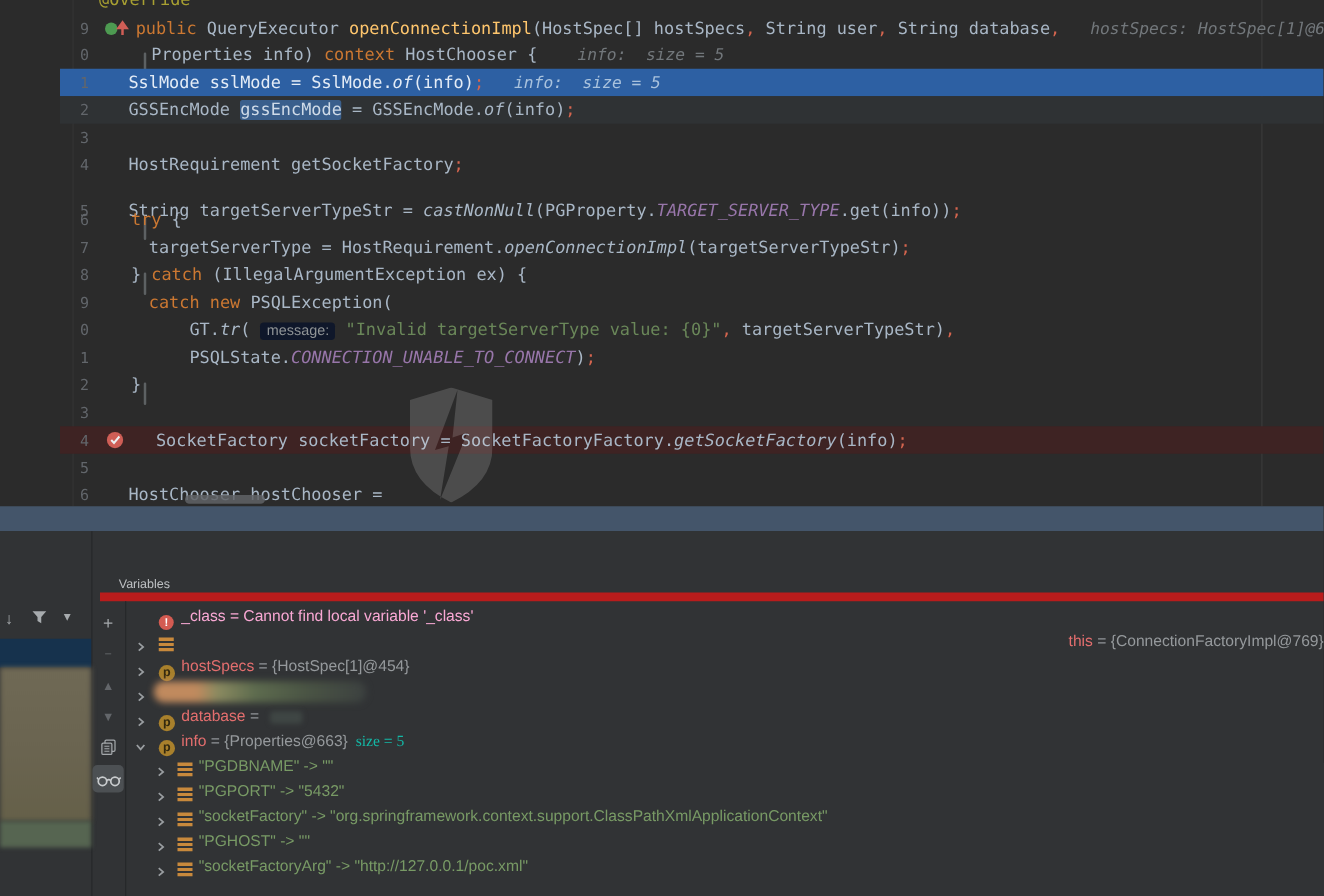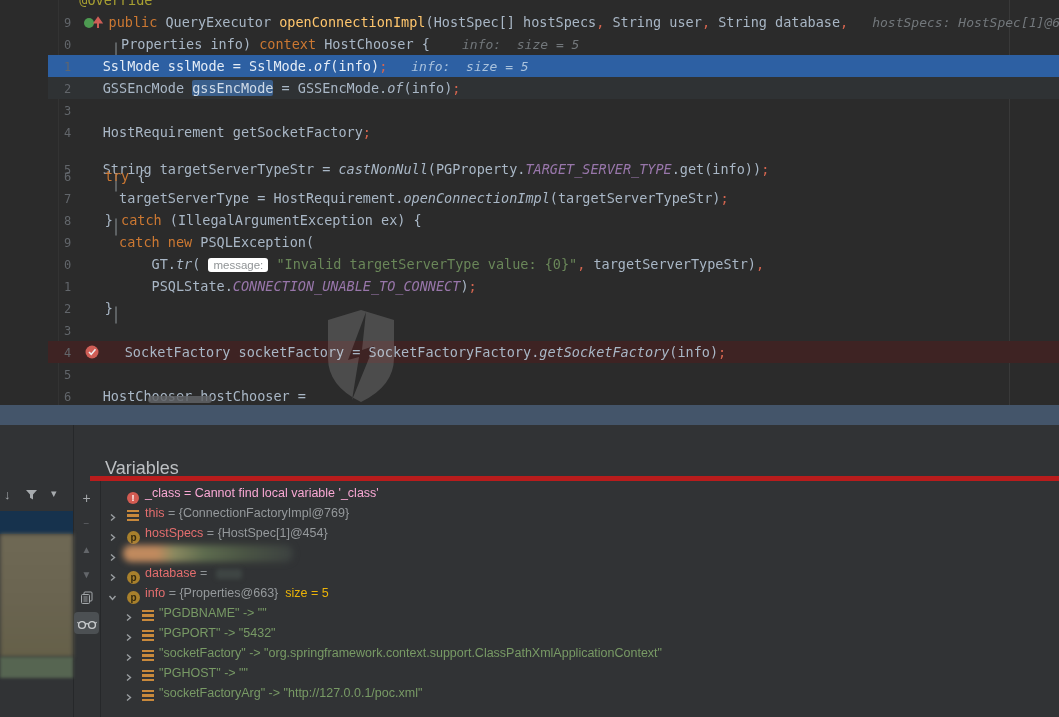--- a/index.html
+++ b/index.html
@@ -27,7 +27,7 @@
   .tk-i{color:#a9b7c6;font-style:italic;} .tk-c{color:#9876aa;font-style:italic;}
   .tk-s{color:#6a8759;} .tk-p{color:#d5654f;} .tk-a{color:#a8a032;}
   .tk-hl{background:#3a5f8c;border-radius:2px;color:#cfdbe8;}
-  .tk-chip{background:#ffffff;color:#909496;border-radius:3px;padding:1px 5px;
+  .tk-chip{background:#0f172a;color:#909496;border-radius:3px;padding:1px 5px;
            font-size:11.5px;font-family:"Liberation Sans",sans-serif;}
   .exec .tk-d,.exec .tk-i{color:#e4ecf6;}
   .hint{font-style:italic;color:#72777b;margin-left:24px;font-size:13px;}

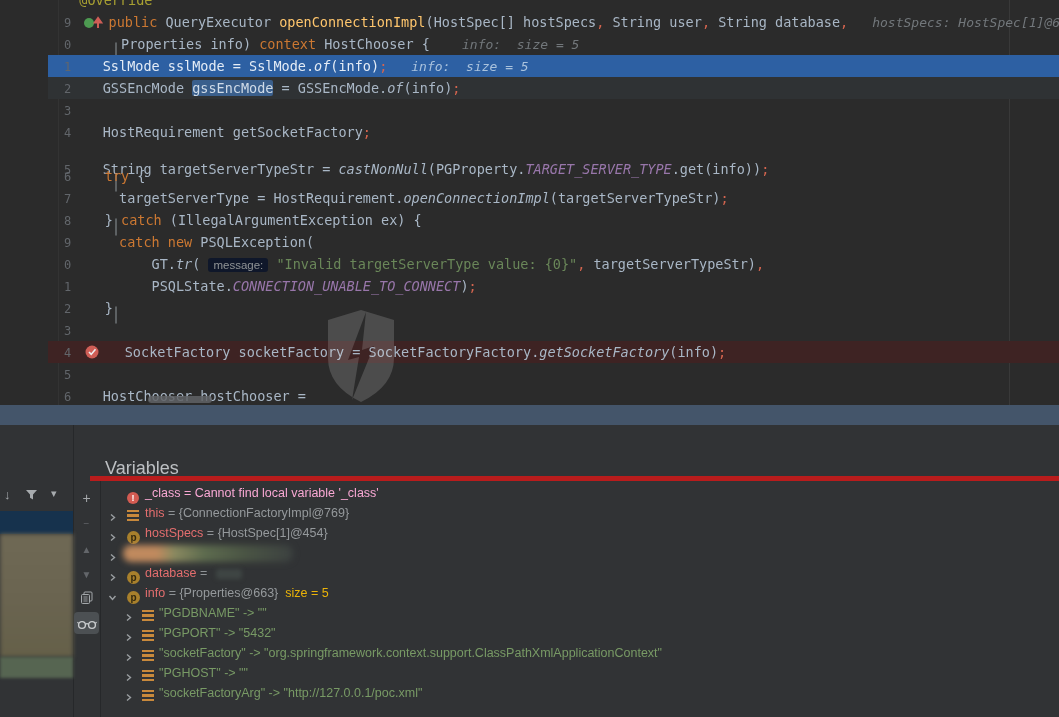--- a/index.html
+++ b/index.html
@@ -45,8 +45,8 @@
 
   
   .debug{position:absolute;left:0;top:425px;width:1059px;height:292px;background:#313335;}
-  .vheader{position:absolute;left:90px;top:30px;right:0;height:26px;line-height:26px;
-           border-bottom:5px solid #b91c1c;color:#bdc0c3;font-size:18px;padding-left:15px;box-sizing:border-box;}
+  .vheader{position:absolute;left:80px;top:30px;right:0;height:26px;line-height:26px;
+           border-bottom:7px solid #b91c1c;color:#bdc0c3;font-size:10px;padding-left:15px;box-sizing:border-box;}
   .vsep1{position:absolute;left:73px;top:0;width:1px;height:292px;background:#26282a;}
   .vsep2{position:absolute;left:100px;top:56px;width:1px;height:236px;background:#26282a;}
 

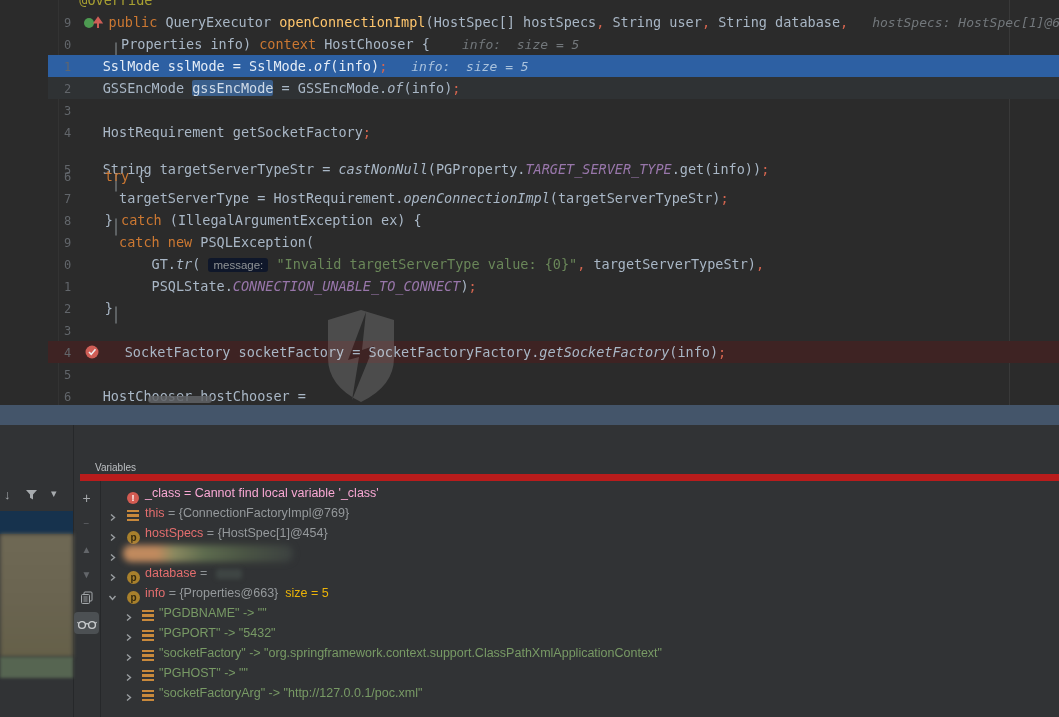--- a/index.html
+++ b/index.html
@@ -172,7 +172,7 @@
 
     <div class="vtree" id="vtree">
         <div class="vrow" style="top: 1px;"><span class="vicon"><span class="ic-err">!</span></span><span class="sg-err">_class</span><span class="sg-err"> = </span><span class="sg-err">Cannot find local variable '_class'</span></div>
-        <div class="vrow" style="top: 21px;"><span class="chev"><svg width="9" height="9" viewBox="0 0 9 9">
+        <div class="vrow" style="top: 21px; text-align: right;"><span class="chev"><svg width="9" height="9" viewBox="0 0 9 9">
               <path d="M3 1.5 L6.5 4.5 L3 7.5" stroke="#9a9ea1" stroke-width="1.4" fill="none"></path>
             </svg></span><span class="vicon"><span class="ic-bars"></span></span><span class="sg-nm">this</span><span class="sg-eq"> = </span><span class="sg-val">{ConnectionFactoryImpl@769}</span></div>
         <div class="vrow" style="top: 41px;"><span class="chev"><svg width="9" height="9" viewBox="0 0 9 9">

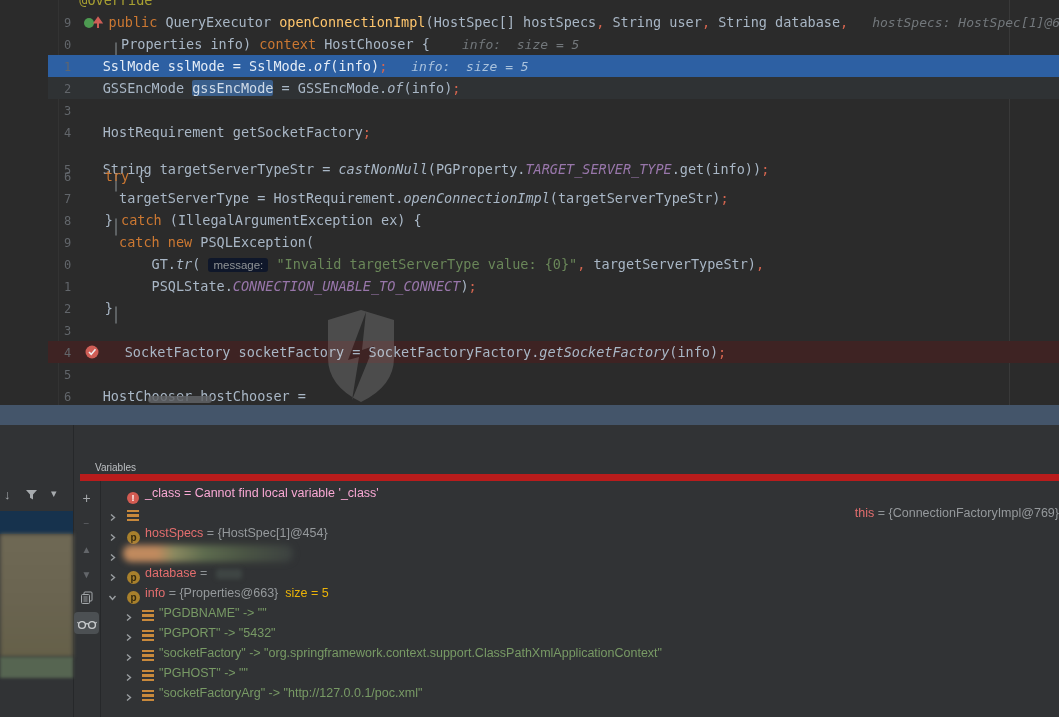--- a/index.html
+++ b/index.html
@@ -81,7 +81,7 @@
   .ic-param{display:inline-block;width:13px;height:13px;border-radius:50%;background:#a8802c;
             color:#33290f;font-size:10px;font-weight:bold;text-align:center;line-height:13px;}
   .sg-nm{color:#e36e6e;} .sg-eq{color:#8f9396;} .sg-val{color:#95999c;}
-  .sg-sz{color:#eab308;} .sg-err{color:#f9a8d4;} .sg-grn{color:#789a65;}
+  .sg-sz{color:#14b8a6;font-family:Liberation Serif, serif;} .sg-err{color:#f9a8d4;} .sg-grn{color:#789a65;}
   .blob-row{position:absolute;left:22px;top:2px;width:170px;height:17px;border-radius:8px;
             background:linear-gradient(90deg,#c08a5e 0 20%,#8a8a60 30%,#5d6b4e 48%,#4a5444 72%,#3c4140 100%);
             filter:blur(3px);}

